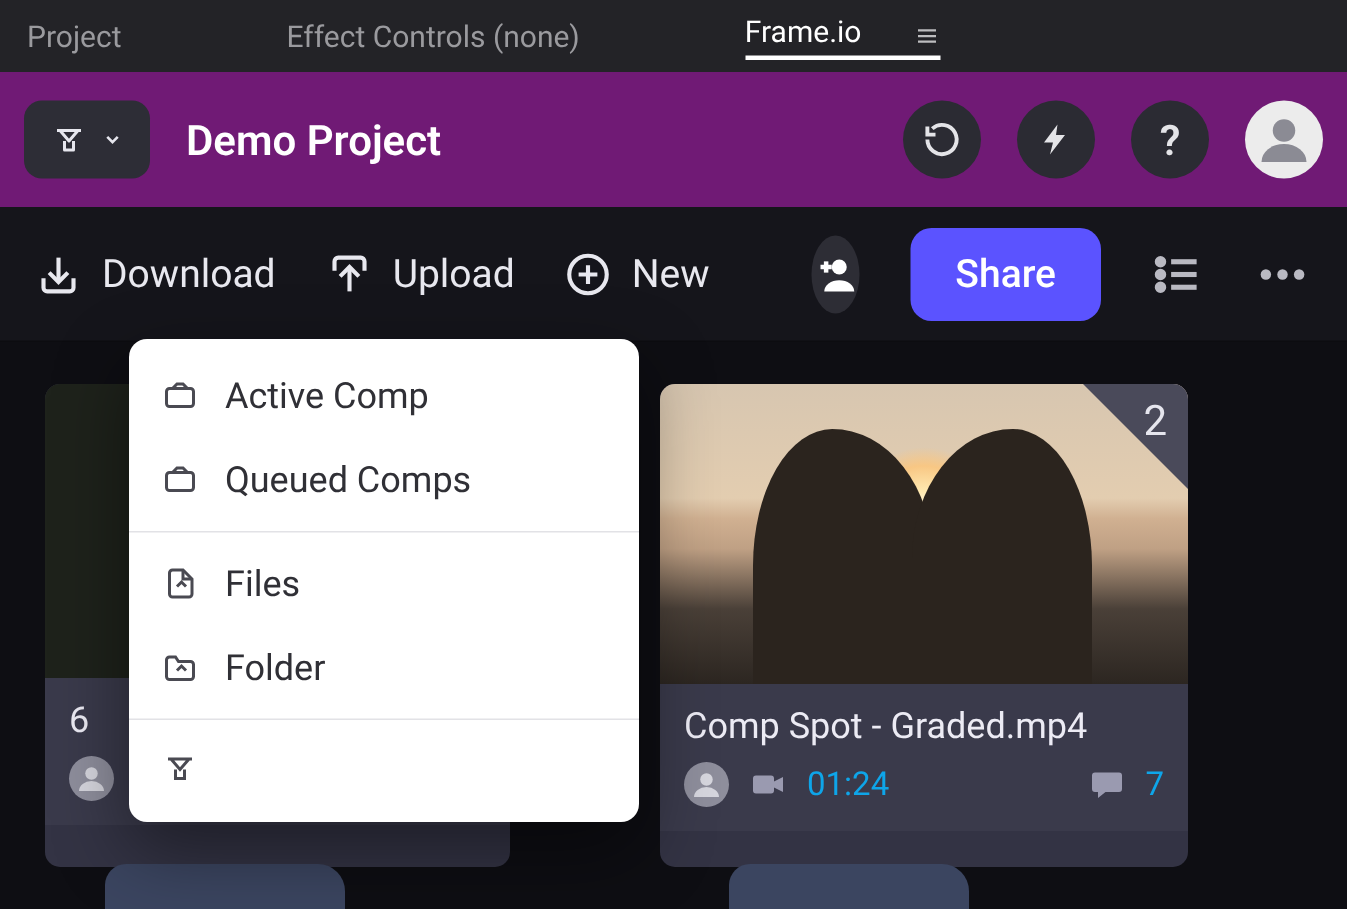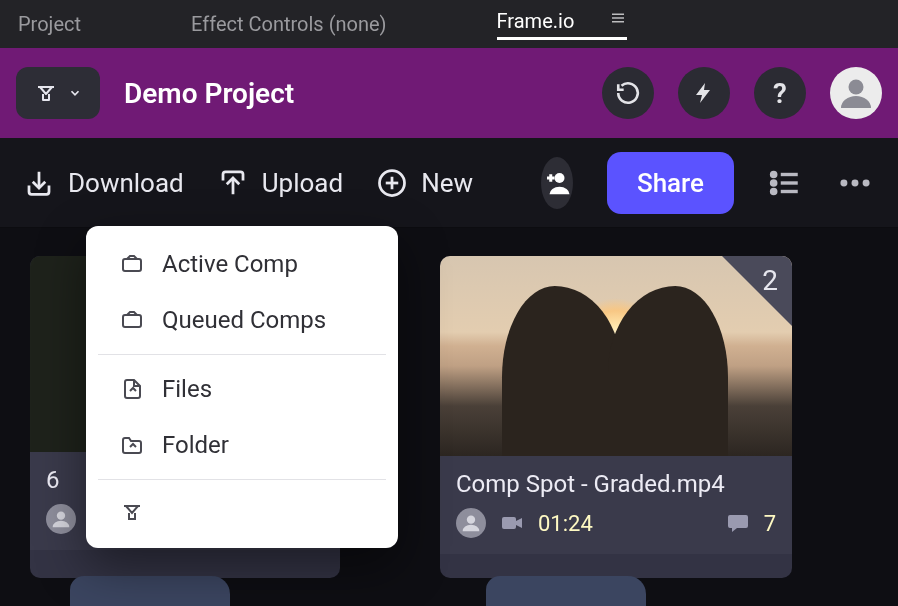--- a/index.html
+++ b/index.html
@@ -211,7 +211,7 @@
     <span class="effect-none">(none)</span>
   </div>
   <div class="tab active">
-    <span style="display:flex;align-items:flex-start;gap:21px;">
+    <span style="display:flex;align-items:flex-end;gap:21px;">
       <span>Frame.io</span>
       <span class="menu-glyph">
         <svg width="18" height="18" viewBox="0 0 24 24" fill="none" stroke="currentColor" stroke-width="2">

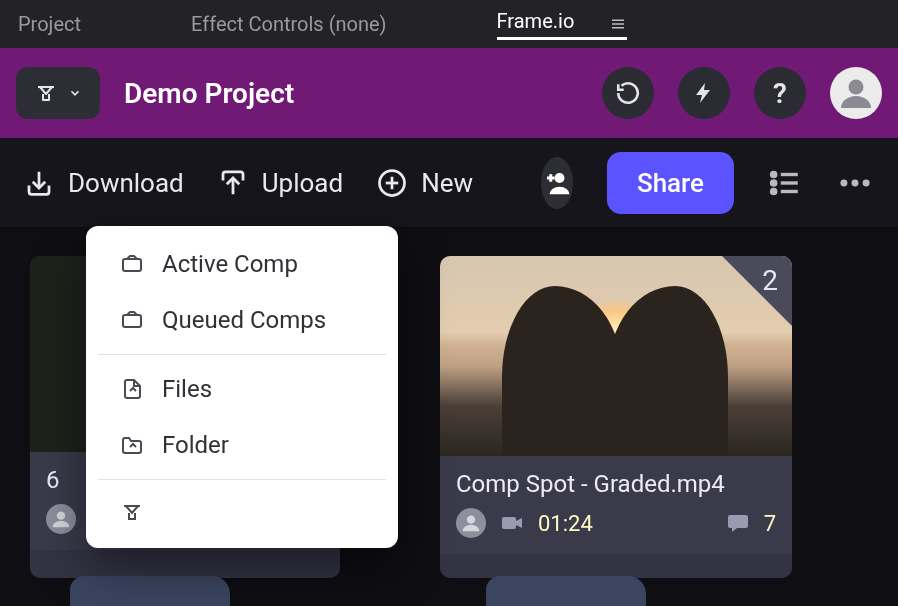--- a/index.html
+++ b/index.html
@@ -167,12 +167,12 @@
     position:absolute;
     left: 86px;
     top: 226px;
-    width: 312px;
+    width: 340px;
     background:#ffffff;
     color:#303036;
     border-radius:12px;
     box-shadow: 0 18px 50px rgba(0,0,0,0.45);
-    padding: 10px 12px;
+    padding: 10px 0;
     z-index: 50;
   }
   .popup .item {

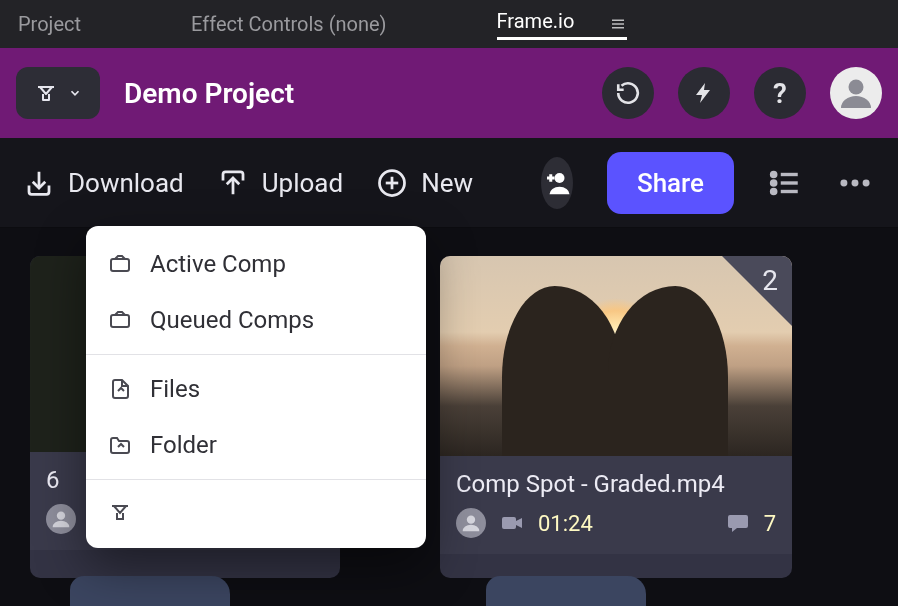--- a/index.html
+++ b/index.html
@@ -153,7 +153,7 @@
   .card-title { font-size:24px; font-weight:400; margin-bottom:10px; white-space:nowrap; overflow:hidden; text-overflow:ellipsis;}
   .metaline {
     display:flex; align-items:center; gap:14px;
-    color:#fef9c3; font-size:22px;
+    color:#0ea5e9; font-size:22px;
   }
   .metaline .grow { flex:1; }
   .mini-avatar {

